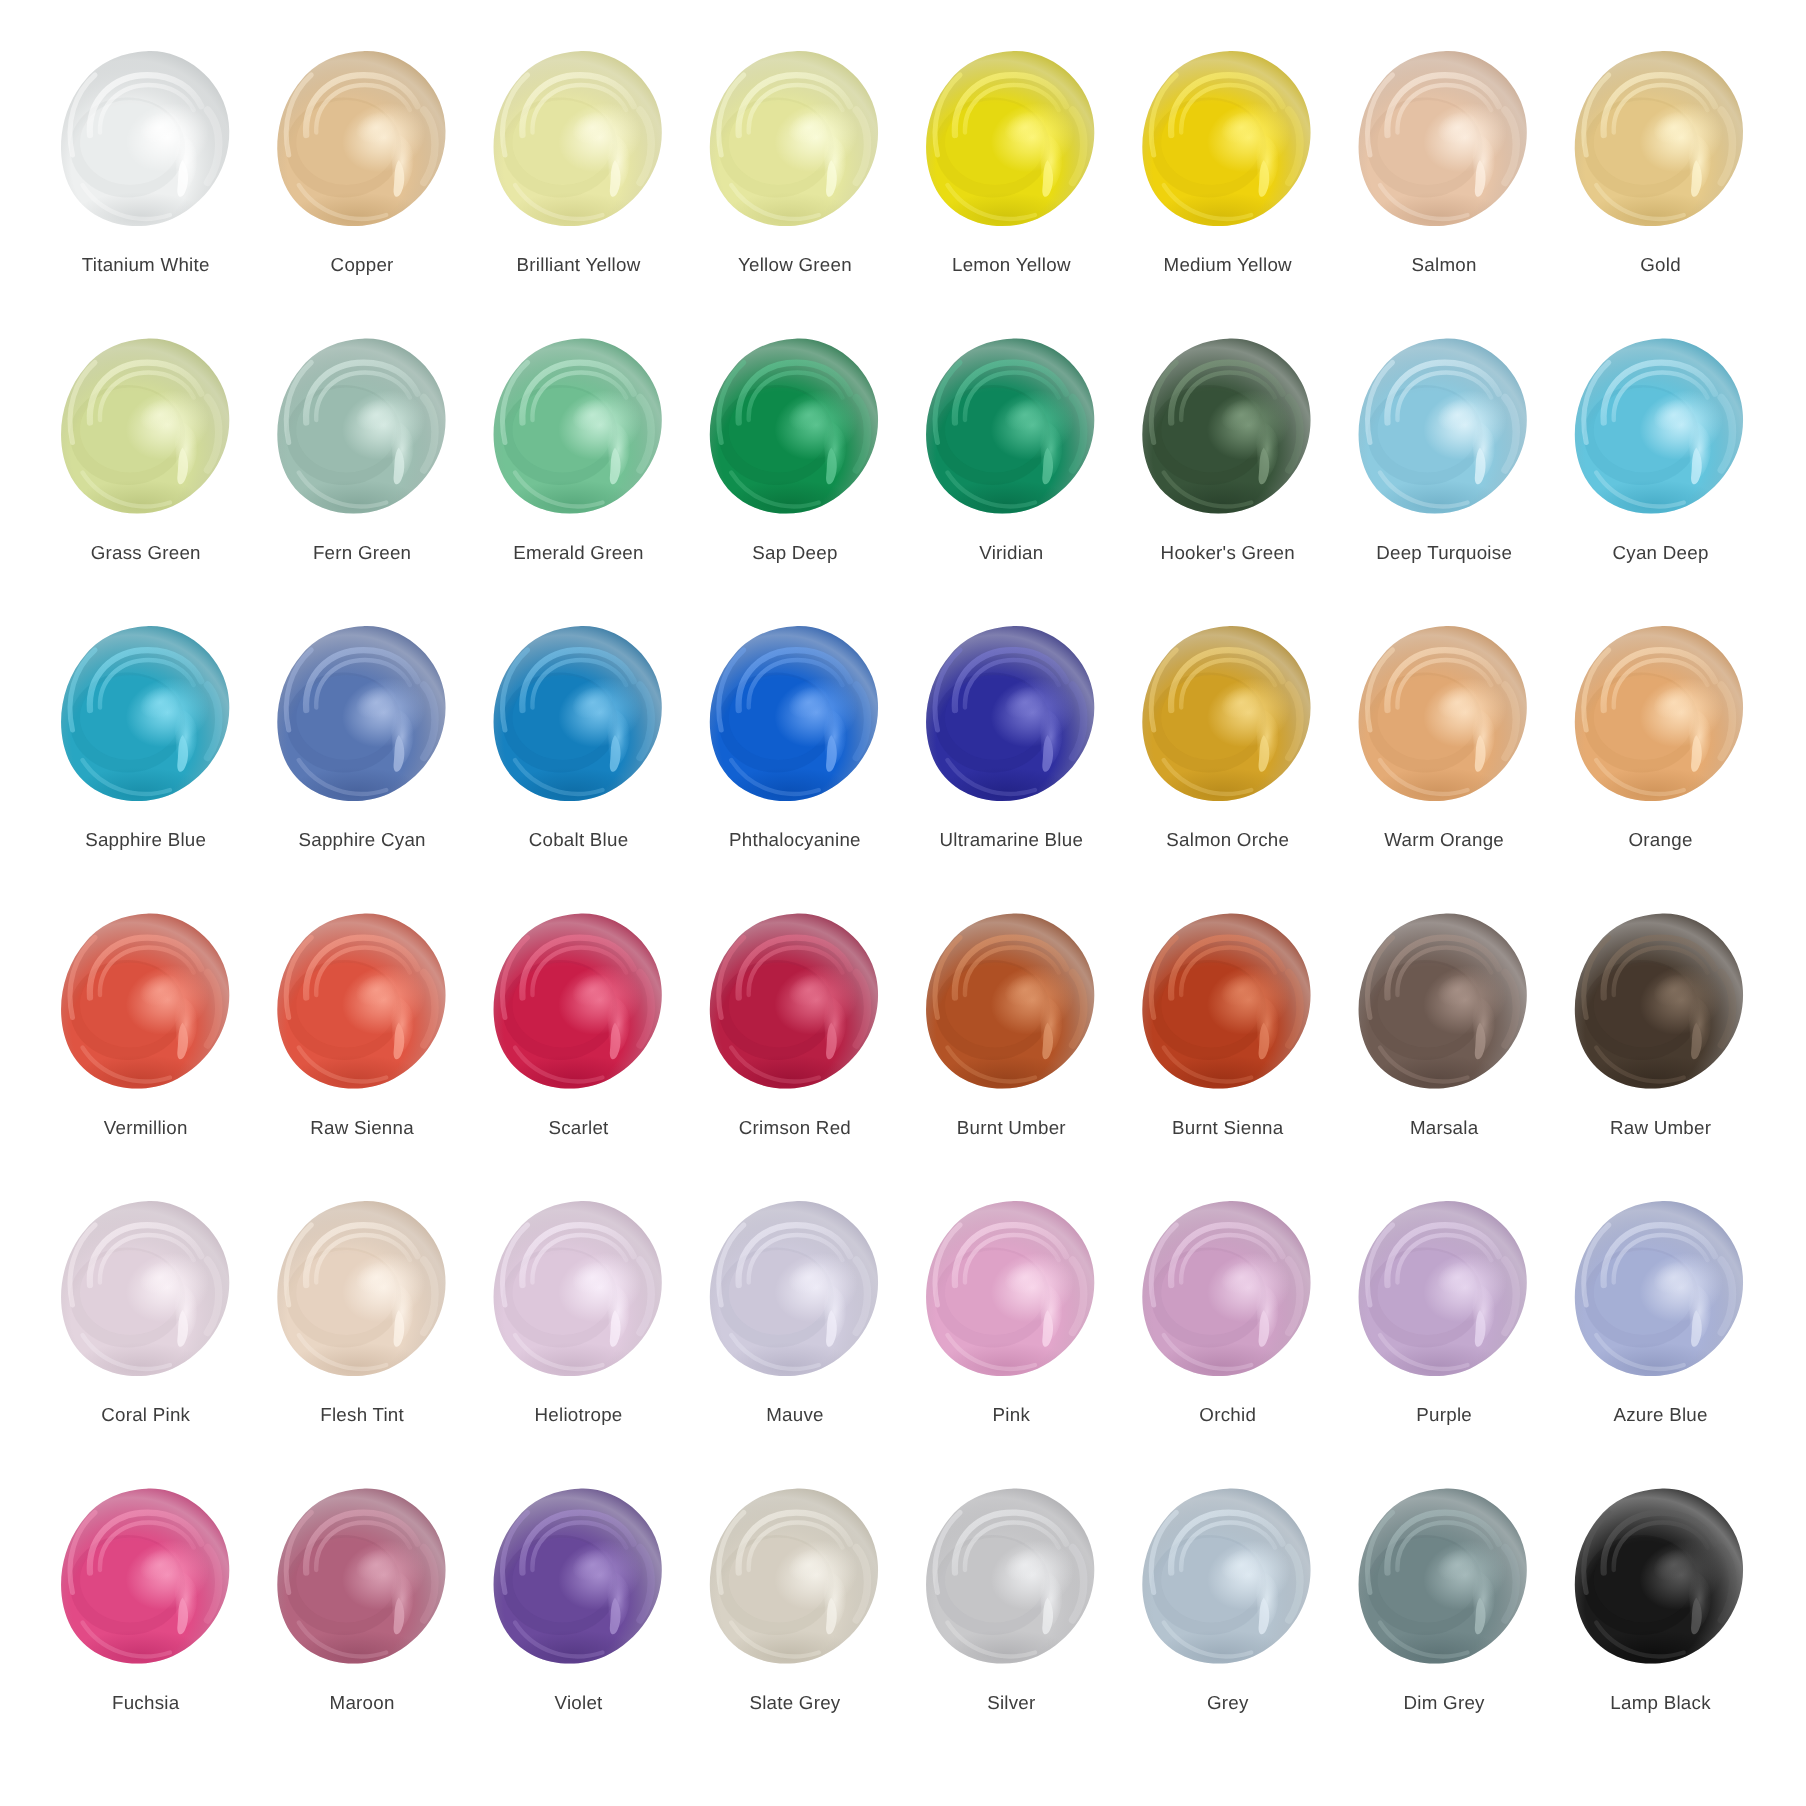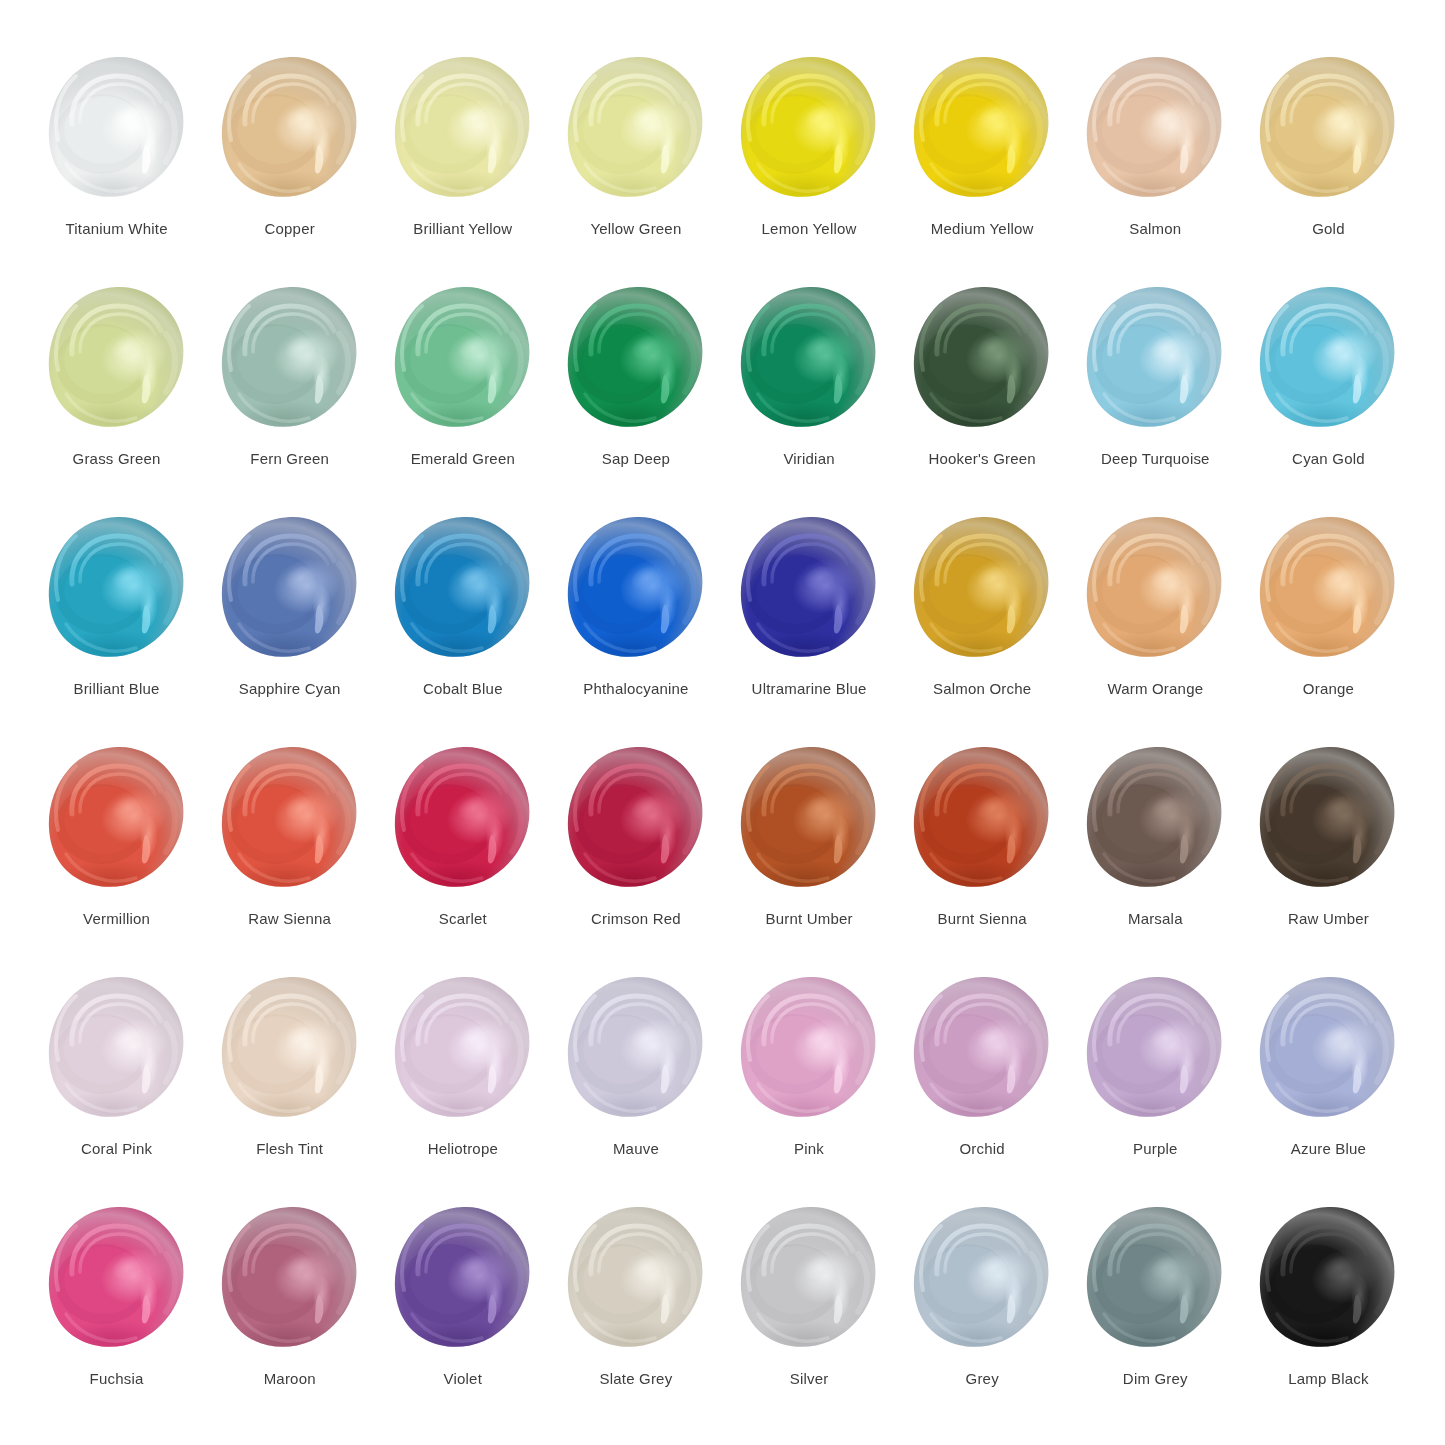--- a/index.html
+++ b/index.html
@@ -20,7 +20,7 @@
     height: 1445px;
     background: #ffffff;
     box-sizing: border-box;
-    padding: 52px 30px 18px 30px;
+    padding: 36px 30px 18px 30px;
   }
   .grid {
     display: grid;

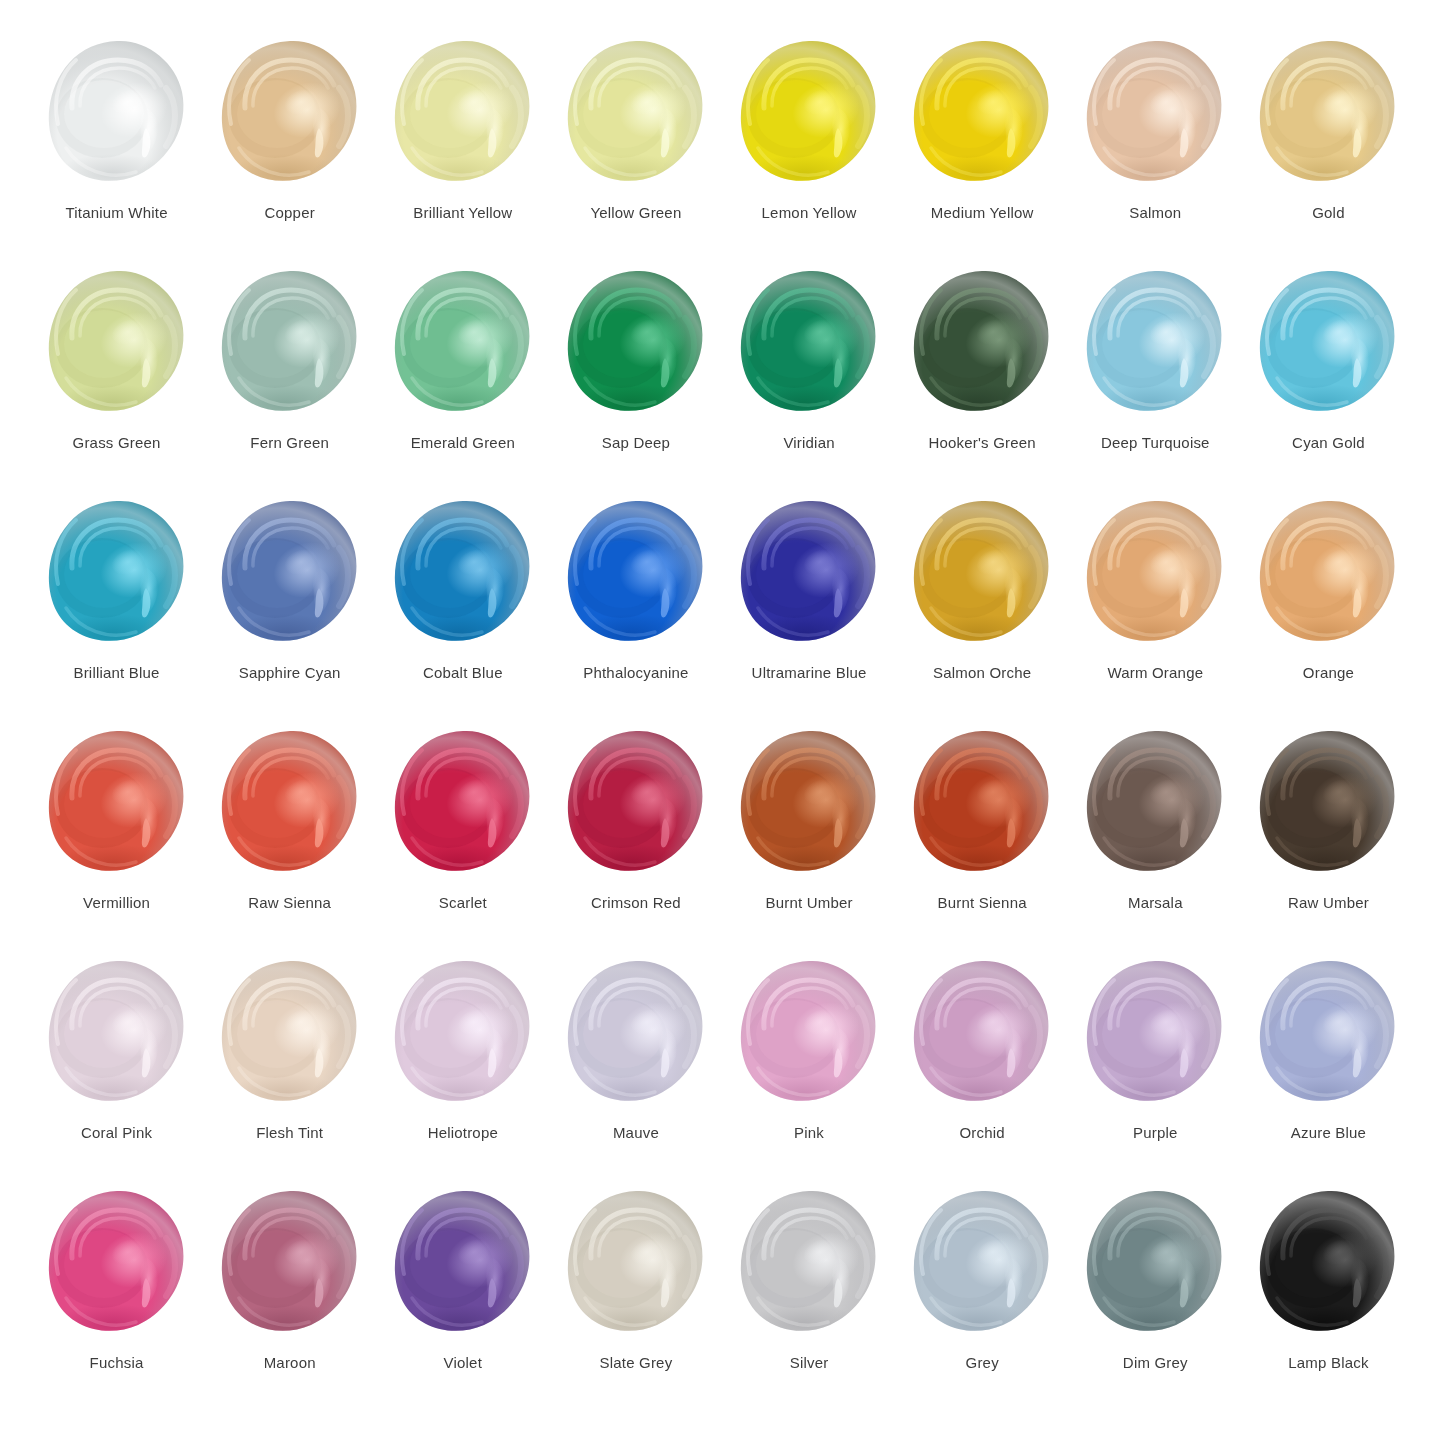--- a/index.html
+++ b/index.html
@@ -1215,7 +1215,7 @@
   </g>
 </svg>
         </div>
-        <div class="swatch-label">Cyan Gold</div>
+        <div class="swatch-label">Cyan Deep</div>
       </div>
       <div class="cell">
         <div class="blob-wrap">

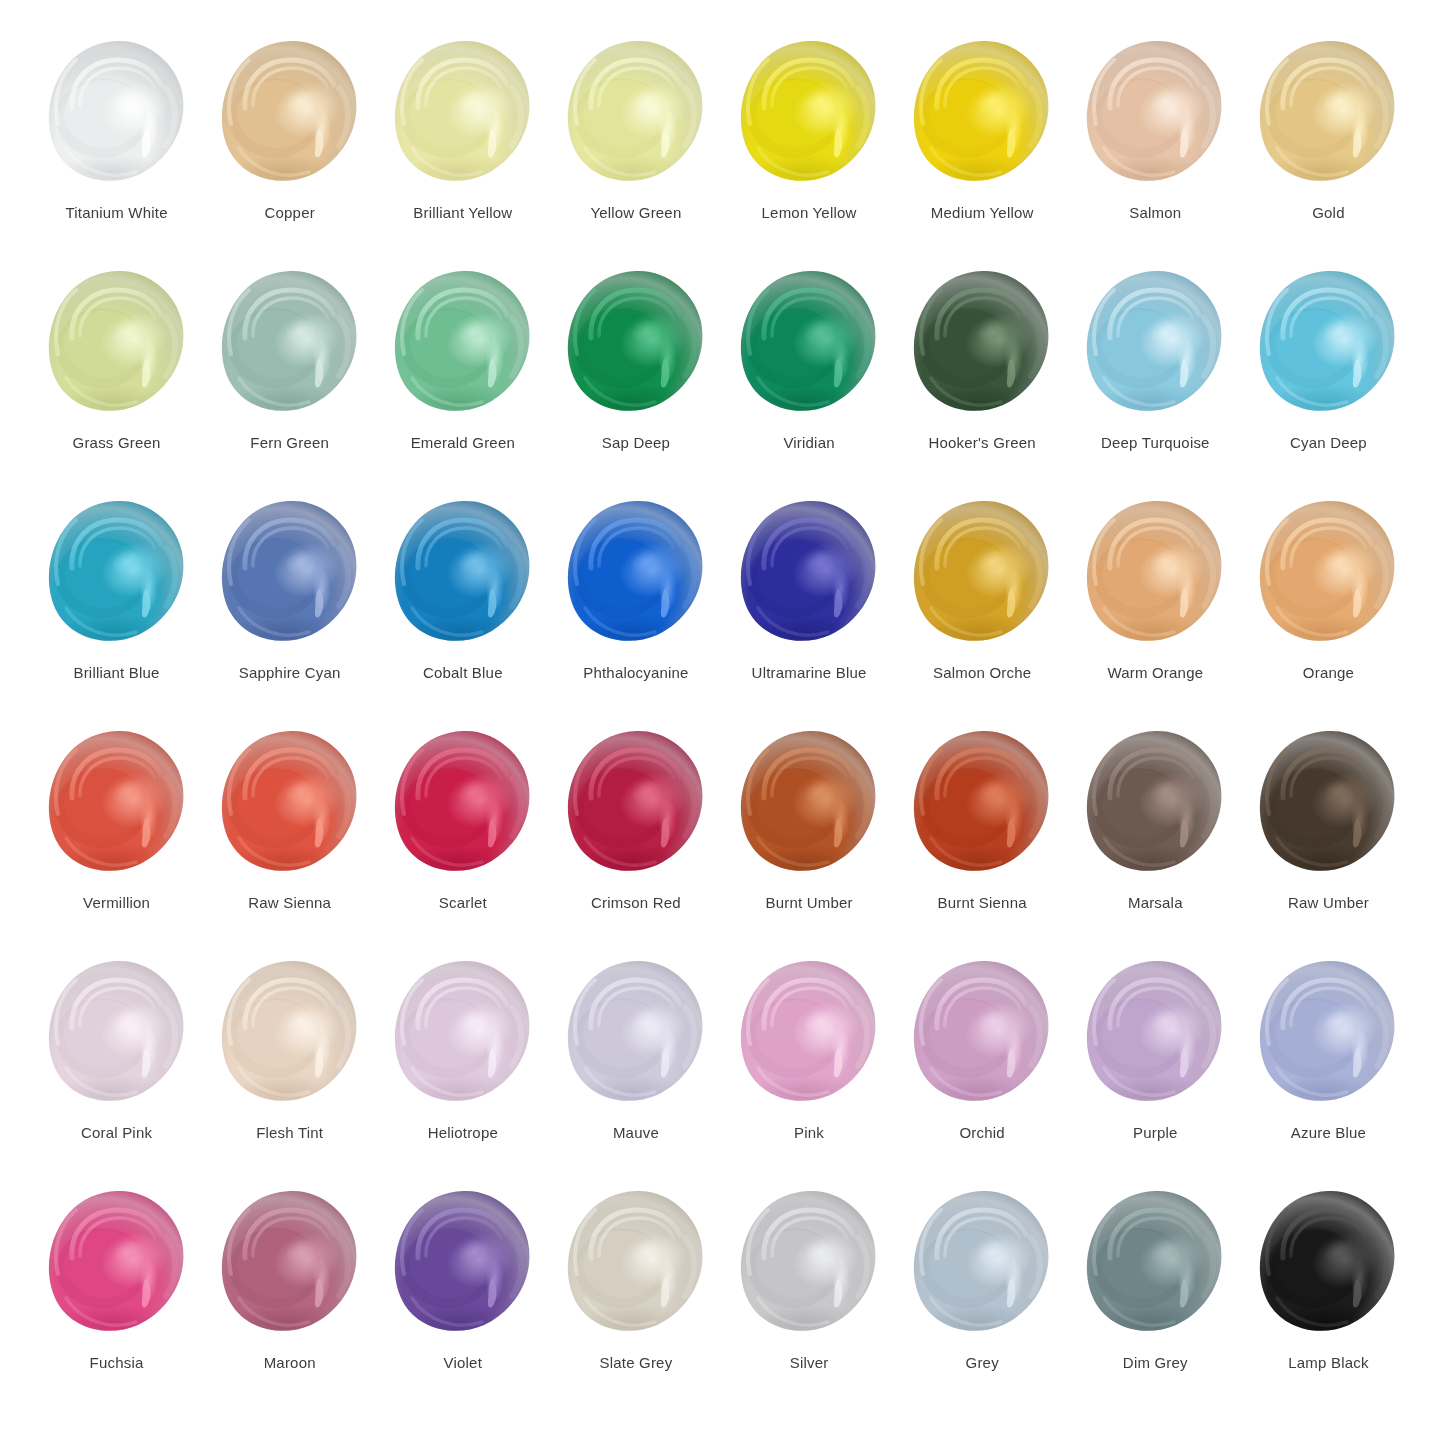--- a/index.html
+++ b/index.html
@@ -1287,7 +1287,7 @@
   </g>
 </svg>
         </div>
-        <div class="swatch-label">Brilliant Blue</div>
+        <div class="swatch-label">Sapphire Blue</div>
       </div>
       <div class="cell">
         <div class="blob-wrap">

